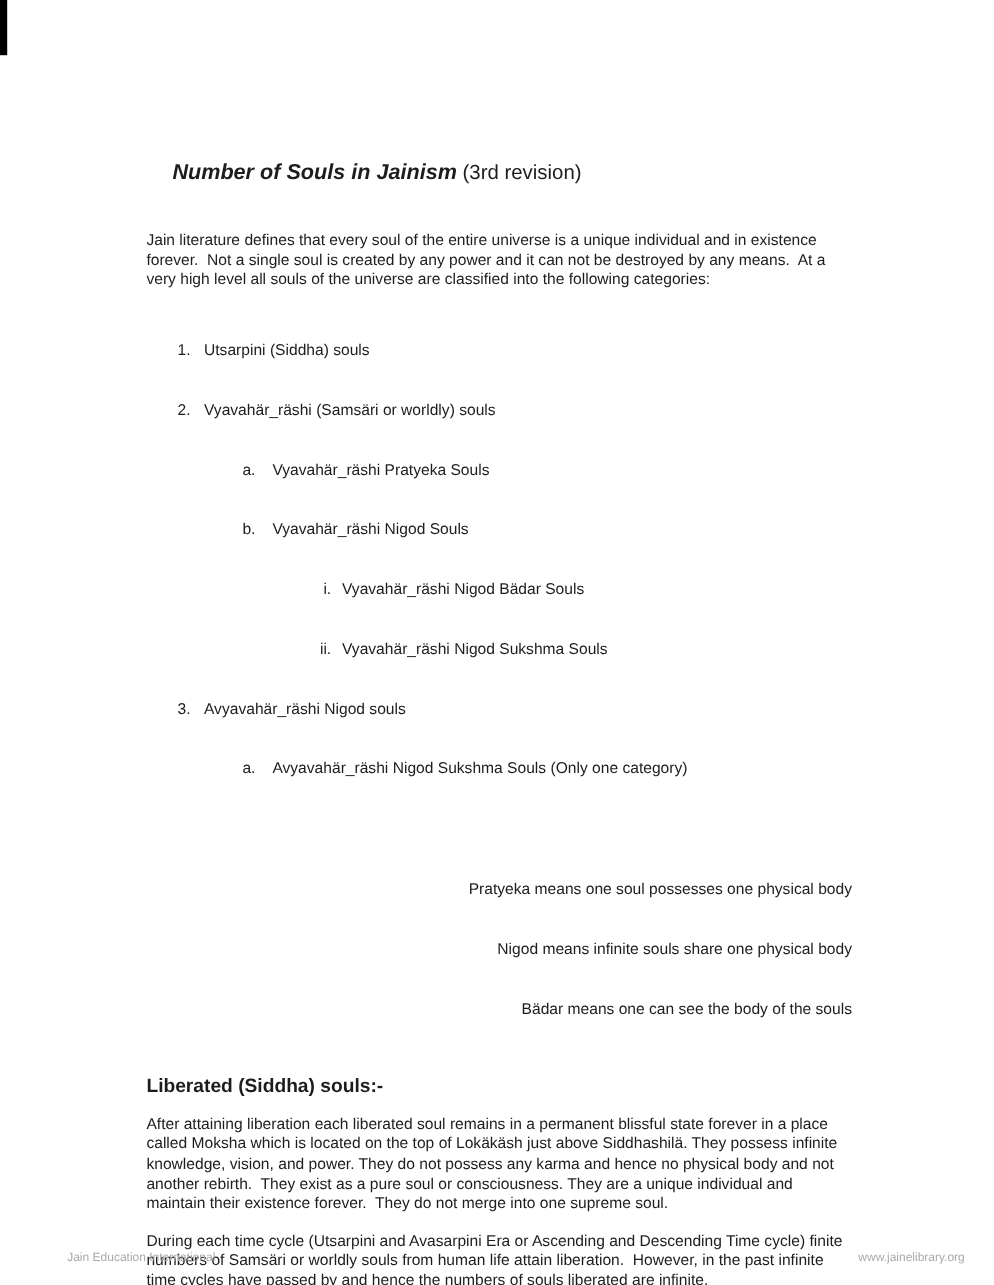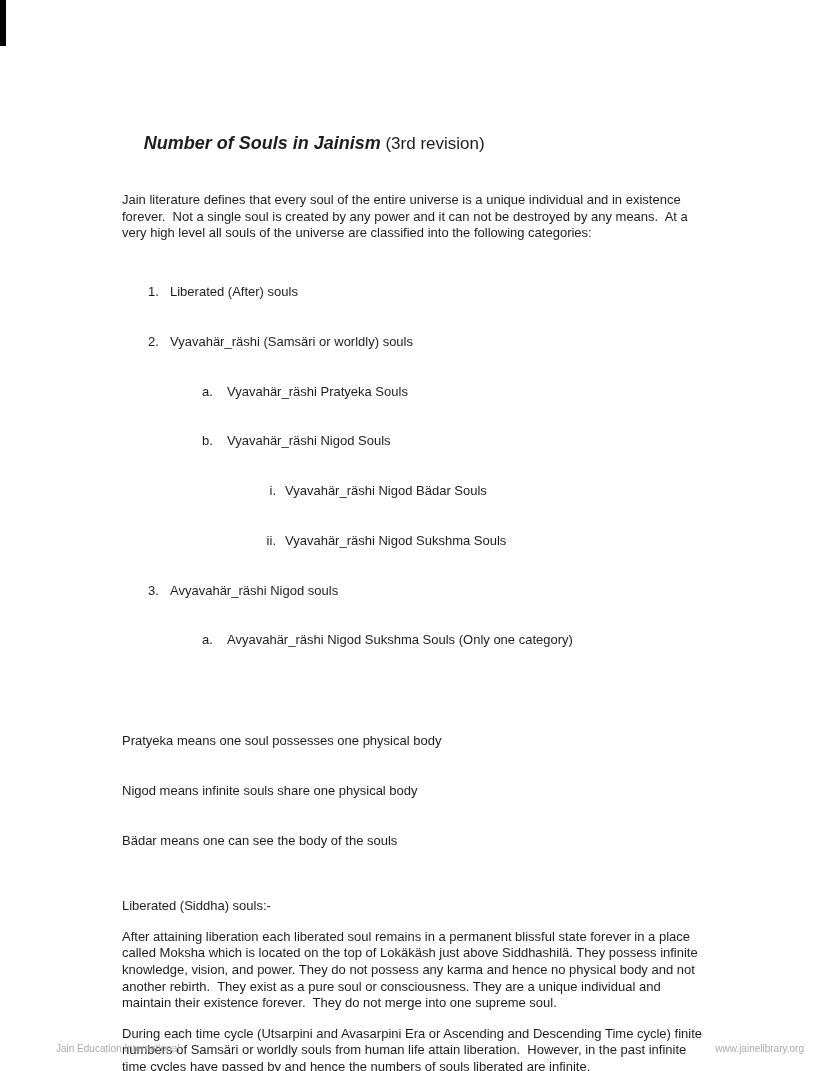--- a/index.html
+++ b/index.html
@@ -94,7 +94,7 @@
     <p class="para">Jain literature defines that every soul of the entire universe is a unique individual and in existence forever.  Not a single soul is created by any power and it can not be destroyed by any means.  At a very high level all souls of the universe are classified into the following categories:</p>
 
     <div class="outline">
-      <div class="oline l1"><span class="om">1.</span><span>Liberated (After) souls</span></div>
+      <div class="oline l1"><span class="om">1.</span><span>Utsarpini (Siddha) souls</span></div>
       <div class="oline l1"><span class="om">2.</span><span>Vyavahär_räshi (Samsäri or worldly) souls</span></div>
       <div class="oline l2"><span class="om">a.</span><span>Vyavahär_räshi Pratyeka Souls</span></div>
       <div class="oline l2"><span class="om">b.</span><span>Vyavahär_räshi Nigod Souls</span></div>

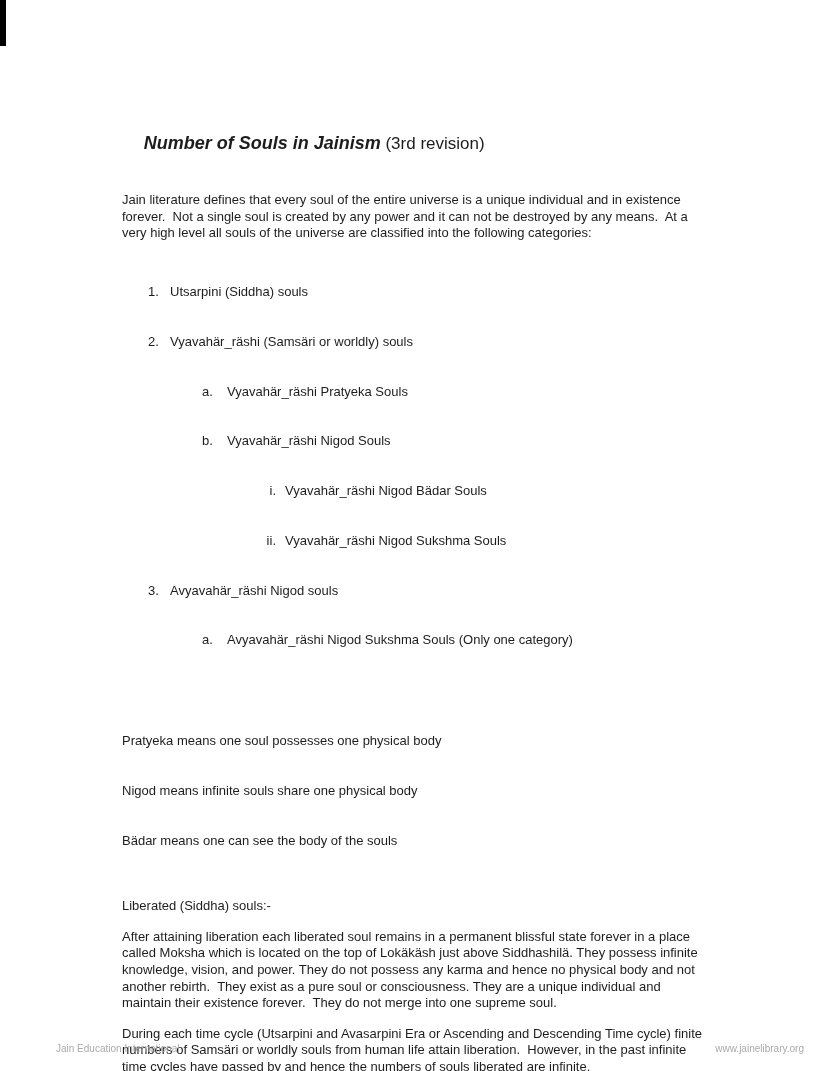--- a/index.html
+++ b/index.html
@@ -57,7 +57,7 @@
   .oline.l2 .om { width: 25px; }
   .oline.l3 { padding-left: 134px; }
   .oline.l3 .om { width: 20px; text-align: right; margin-right: 9px; }
-  .defs { margin: 0 0 13px 0; }
+  .defs { margin: 0 0 13px 0; text-align: right; }
   h2.sec-heading {
     font-size: 13px;
     font-weight: normal;

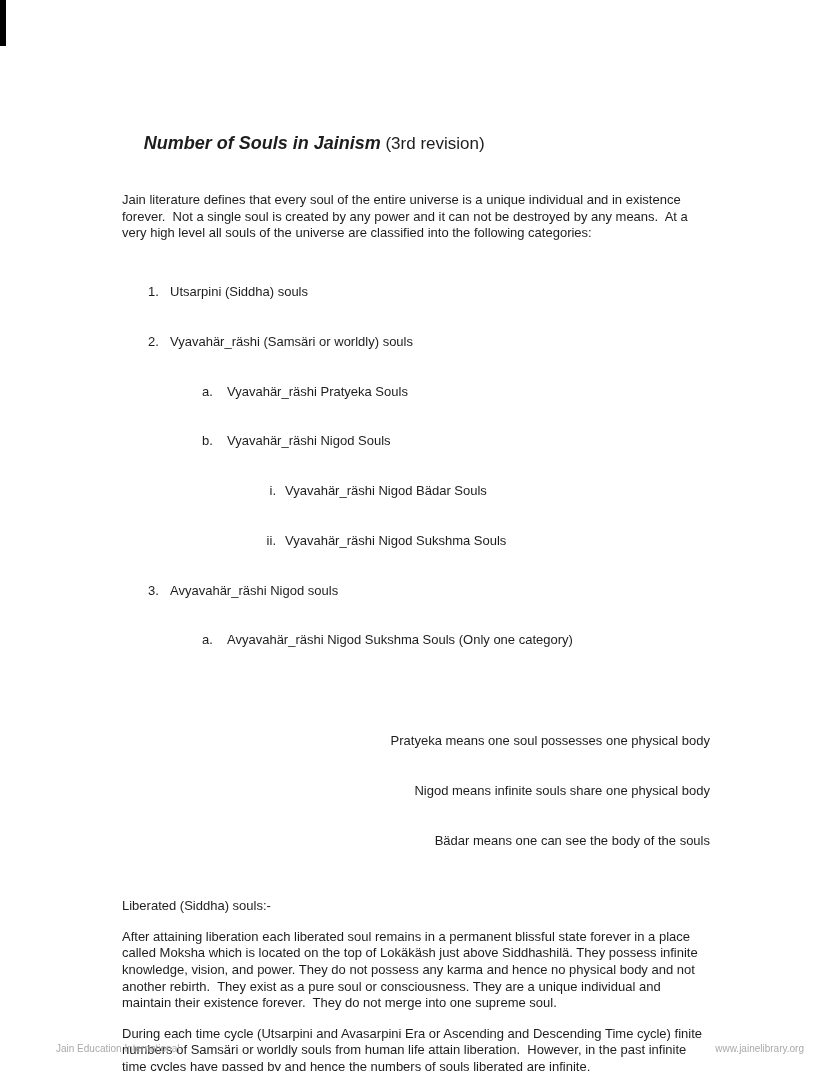--- a/index.html
+++ b/index.html
@@ -59,8 +59,8 @@
   .oline.l3 .om { width: 20px; text-align: right; margin-right: 9px; }
   .defs { margin: 0 0 13px 0; text-align: right; }
   h2.sec-heading {
-    font-size: 13px;
-    font-weight: normal;
+    font-size: 16px;
+    font-weight: bold;
     margin: 13px 0 7px 0;
     line-height: 19px;
   }

